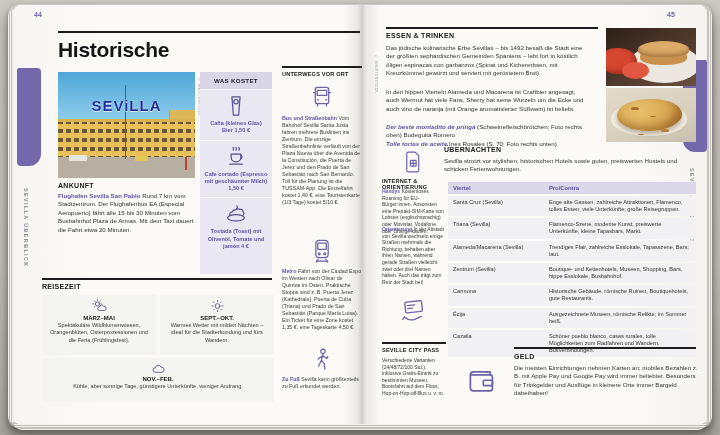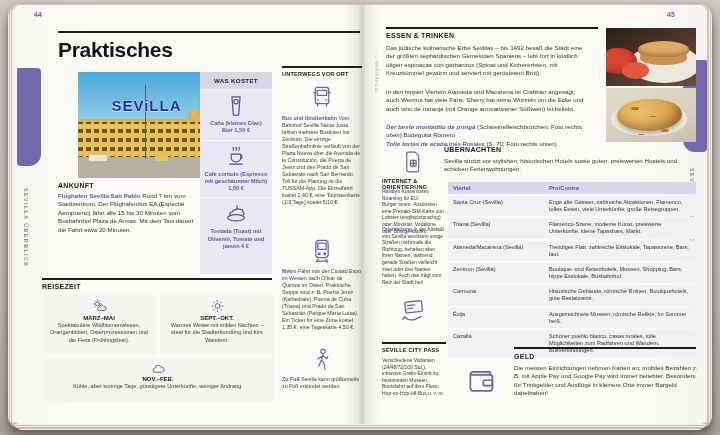--- a/index.html
+++ b/index.html
@@ -97,7 +97,7 @@
 <div class="abs spinelabel" style="left:23px;top:188px;height:150px;">SEVILLA ÜBERBLICK</div>
 
 <div class="abs rule" style="left:58px;top:31px;width:302px;height:2px;"></div>
-<div class="abs h-big" style="left:58px;top:38px;">Praktisches</div>
+<div class="abs h-big" style="left:58px;top:38px;">Historische</div>
 
 <div class="abs ph-sev" style="left:58px;top:72px;width:137px;height:106px;margin-left:20px;">
   <div class="sev-bldg2"></div>

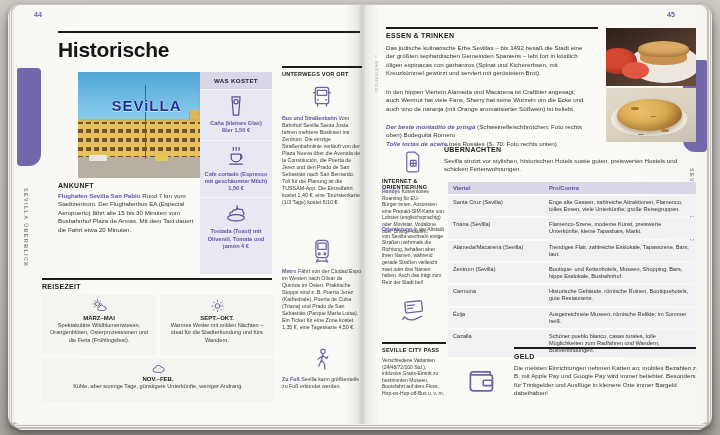--- a/index.html
+++ b/index.html
@@ -99,7 +99,7 @@
 <div class="abs rule" style="left:58px;top:31px;width:302px;height:2px;"></div>
 <div class="abs h-big" style="left:58px;top:38px;">Historische</div>
 
-<div class="abs ph-sev" style="left:58px;top:72px;width:137px;height:106px;margin-left:20px;">
+<div class="abs ph-sev" style="left:58px;top:72px;width:137px;height:106px;">
   <div class="sev-bldg2"></div>
   <div class="sev-bldg"></div>
   <div class="sev-ground"></div>

